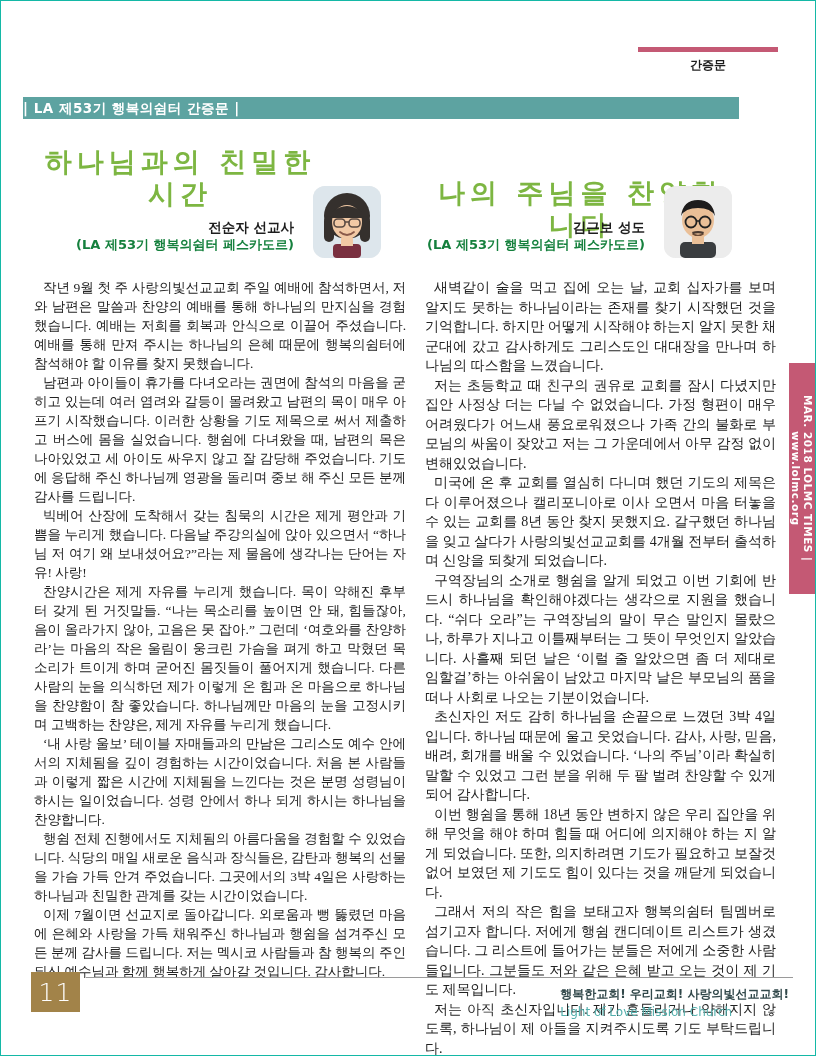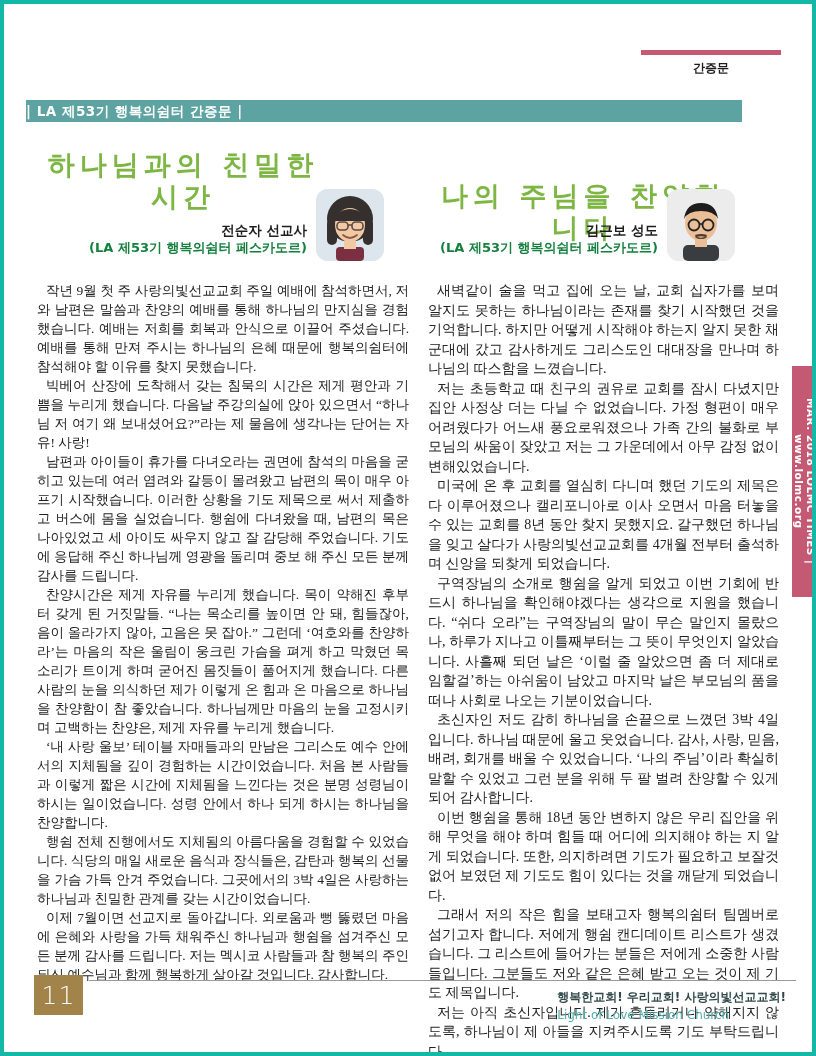--- a/index.html
+++ b/index.html
@@ -18,7 +18,7 @@
     position:relative;
     width:816px;height:1056px;
     background:#ffffff;
-    border:4px solid #14b8a6;
+    border:1px solid #14b8a6;
     overflow:hidden;
   }
   

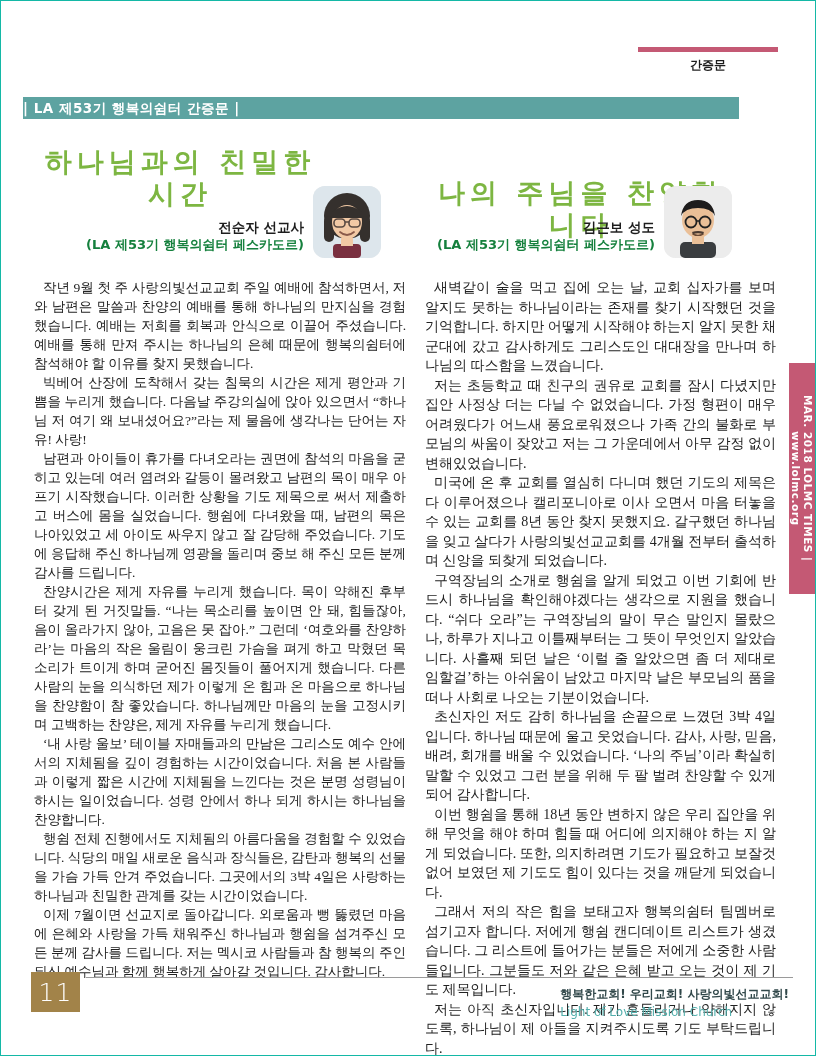--- a/index.html
+++ b/index.html
@@ -51,7 +51,7 @@
   .col-left .article-title{padding-right:80px;}
   .col-right .article-title{padding-right:40px;margin-top:36px;}
   .author-row{
-    position:absolute;top:45px;display:flex;align-items:flex-end;gap:9px;
+    position:absolute;top:45px;display:flex;align-items:flex-end;gap:19px;
   }
   .col-left .author-row{right:25px;}
   .col-right .author-row{right:44px;}

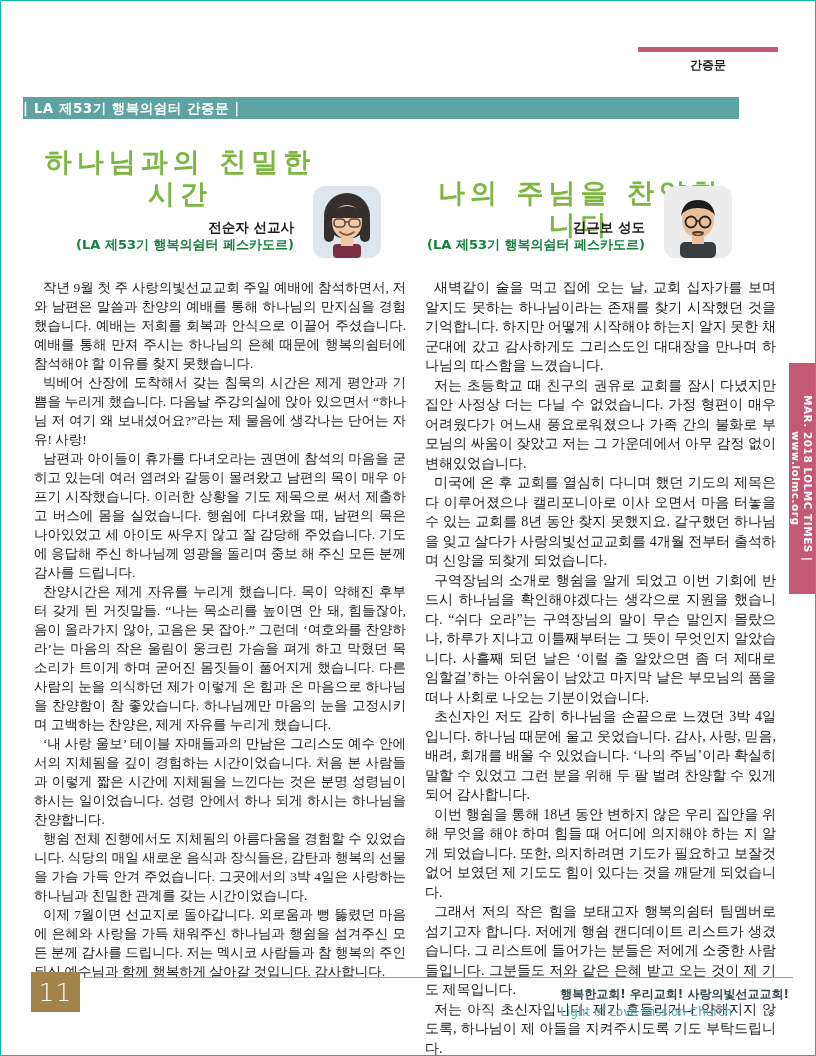--- a/index.html
+++ b/index.html
@@ -135,8 +135,8 @@
     </div>
     <div class="article-body">
       <p>작년 9월 첫 주 사랑의빛선교교회 주일 예배에 참석하면서, 저와 남편은 말씀과 찬양의 예배를 통해 하나님의 만지심을 경험했습니다. 예배는 저희를 회복과 안식으로 이끌어 주셨습니다. 예배를 통해 만져 주시는 하나님의 은혜 때문에 행복의쉼터에 참석해야 할 이유를 찾지 못했습니다.</p>
+      <p>남편과 아이들이 휴가를 다녀오라는 권면에 참석의 마음을 굳히고 있는데 여러 염려와 갈등이 몰려왔고 남편의 목이 매우 아프기 시작했습니다. 이러한 상황을 기도 제목으로 써서 제출하고 버스에 몸을 실었습니다. 행쉼에 다녀왔을 때, 남편의 목은 나아있었고 세 아이도 싸우지 않고 잘 감당해 주었습니다. 기도에 응답해 주신 하나님께 영광을 돌리며 중보 해 주신 모든 분께 감사를 드립니다.</p>
       <p>빅베어 산장에 도착해서 갖는 침묵의 시간은 제게 평안과 기쁨을 누리게 했습니다. 다음날 주강의실에 앉아 있으면서 “하나님 저 여기 왜 보내셨어요?”라는 제 물음에 생각나는 단어는 자유! 사랑!</p>
-      <p>남편과 아이들이 휴가를 다녀오라는 권면에 참석의 마음을 굳히고 있는데 여러 염려와 갈등이 몰려왔고 남편의 목이 매우 아프기 시작했습니다. 이러한 상황을 기도 제목으로 써서 제출하고 버스에 몸을 실었습니다. 행쉼에 다녀왔을 때, 남편의 목은 나아있었고 세 아이도 싸우지 않고 잘 감당해 주었습니다. 기도에 응답해 주신 하나님께 영광을 돌리며 중보 해 주신 모든 분께 감사를 드립니다.</p>
       <p>찬양시간은 제게 자유를 누리게 했습니다. 목이 약해진 후부터 갖게 된 거짓말들. “나는 목소리를 높이면 안 돼, 힘들잖아, 음이 올라가지 않아, 고음은 못 잡아.” 그런데 ‘여호와를 찬양하라’는 마음의 작은 울림이 웅크린 가슴을 펴게 하고 막혔던 목소리가 트이게 하며 굳어진 몸짓들이 풀어지게 했습니다. 다른 사람의 눈을 의식하던 제가 이렇게 온 힘과 온 마음으로 하나님을 찬양함이 참 좋았습니다. 하나님께만 마음의 눈을 고정시키며 고백하는 찬양은, 제게 자유를 누리게 했습니다.</p>
       <p>‘내 사랑 울보’ 테이블 자매들과의 만남은 그리스도 예수 안에서의 지체됨을 깊이 경험하는 시간이었습니다. 처음 본 사람들과 이렇게 짧은 시간에 지체됨을 느낀다는 것은 분명 성령님이 하시는 일이었습니다. 성령 안에서 하나 되게 하시는 하나님을 찬양합니다.</p>
       <p>행쉼 전체 진행에서도 지체됨의 아름다움을 경험할 수 있었습니다. 식당의 매일 새로운 음식과 장식들은, 감탄과 행복의 선물을 가슴 가득 안겨 주었습니다. 그곳에서의 3박 4일은 사랑하는 하나님과 친밀한 관계를 갖는 시간이었습니다.</p>

